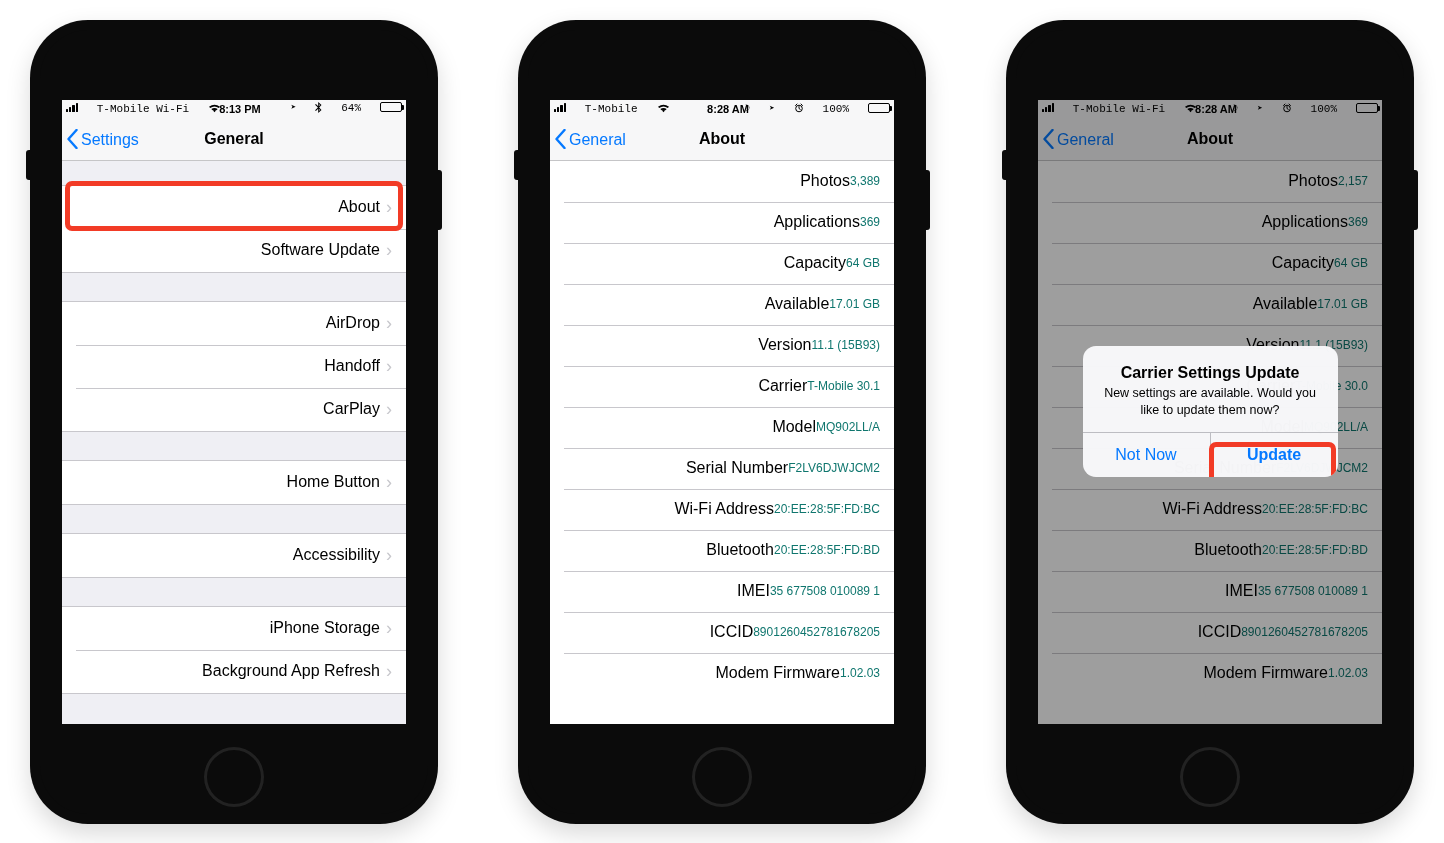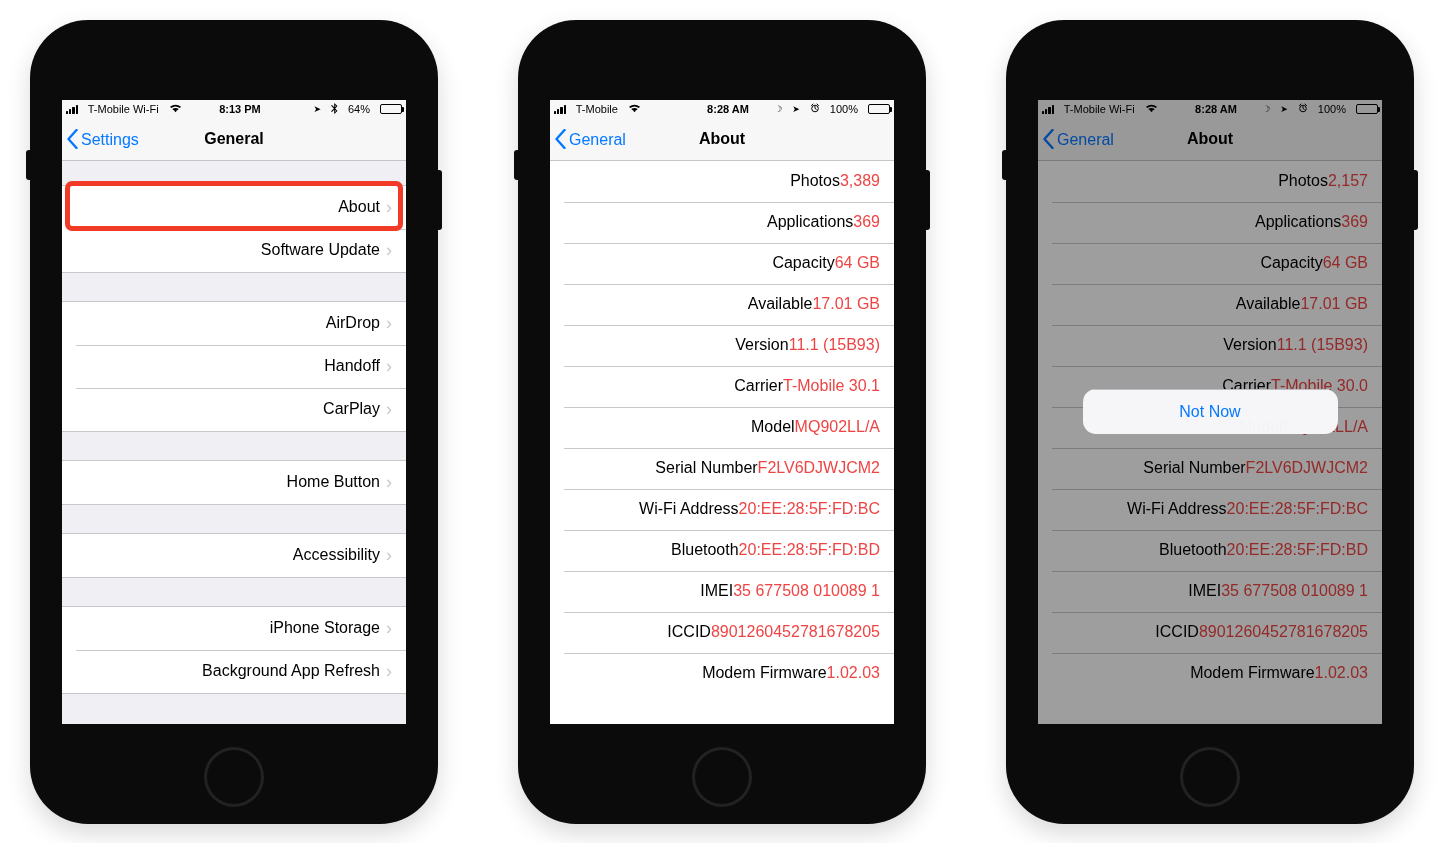--- a/index.html
+++ b/index.html
@@ -80,7 +80,7 @@
     position:relative;
   }
   .status-left, .status-right {
-    display:flex; align-items:center; gap:10px;
+    display:flex; align-items:flex-start; gap:19px;font-family:Liberation Mono, monospace;
   }
   .status-left { flex:1; }
   .status-center {

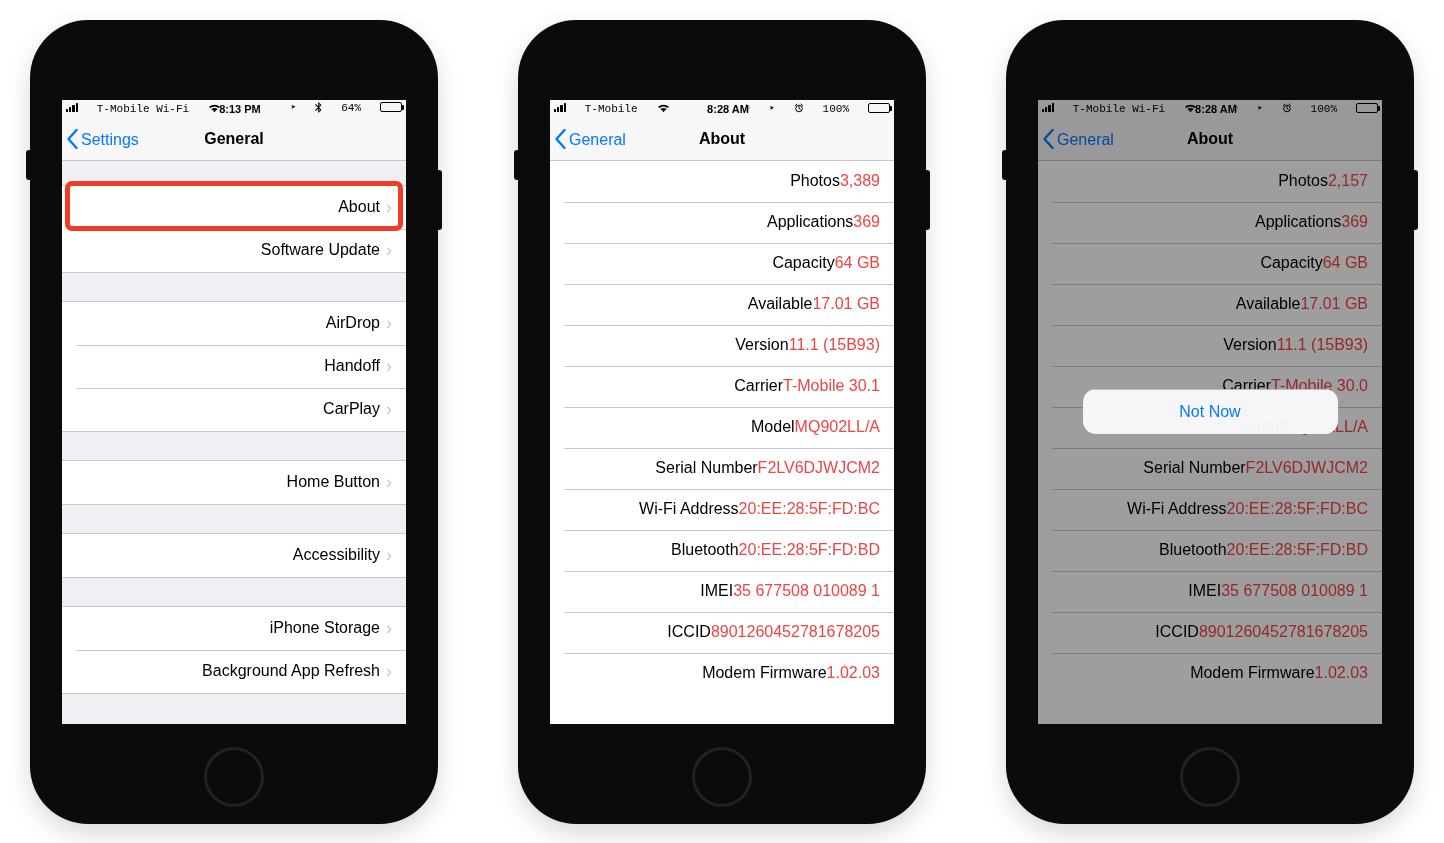--- a/index.html
+++ b/index.html
@@ -139,7 +139,7 @@
     content:""; position:absolute; left:14px; right:0; top:0; height:0.5px; background:#c8c7cc;
   }
   .row-label { font-size:16px; color:#000; flex:1; white-space:nowrap;}
-  .row-value { font-size:16px; color:#ef4444; white-space:nowrap; }
+  .row-value { font-size:12px; color:#0f766e; white-space:nowrap; }
   .disclosure { color:#c7c7cc; font-size:18px; margin-left:6px; }
 
   .about-list .row { height:41px; }

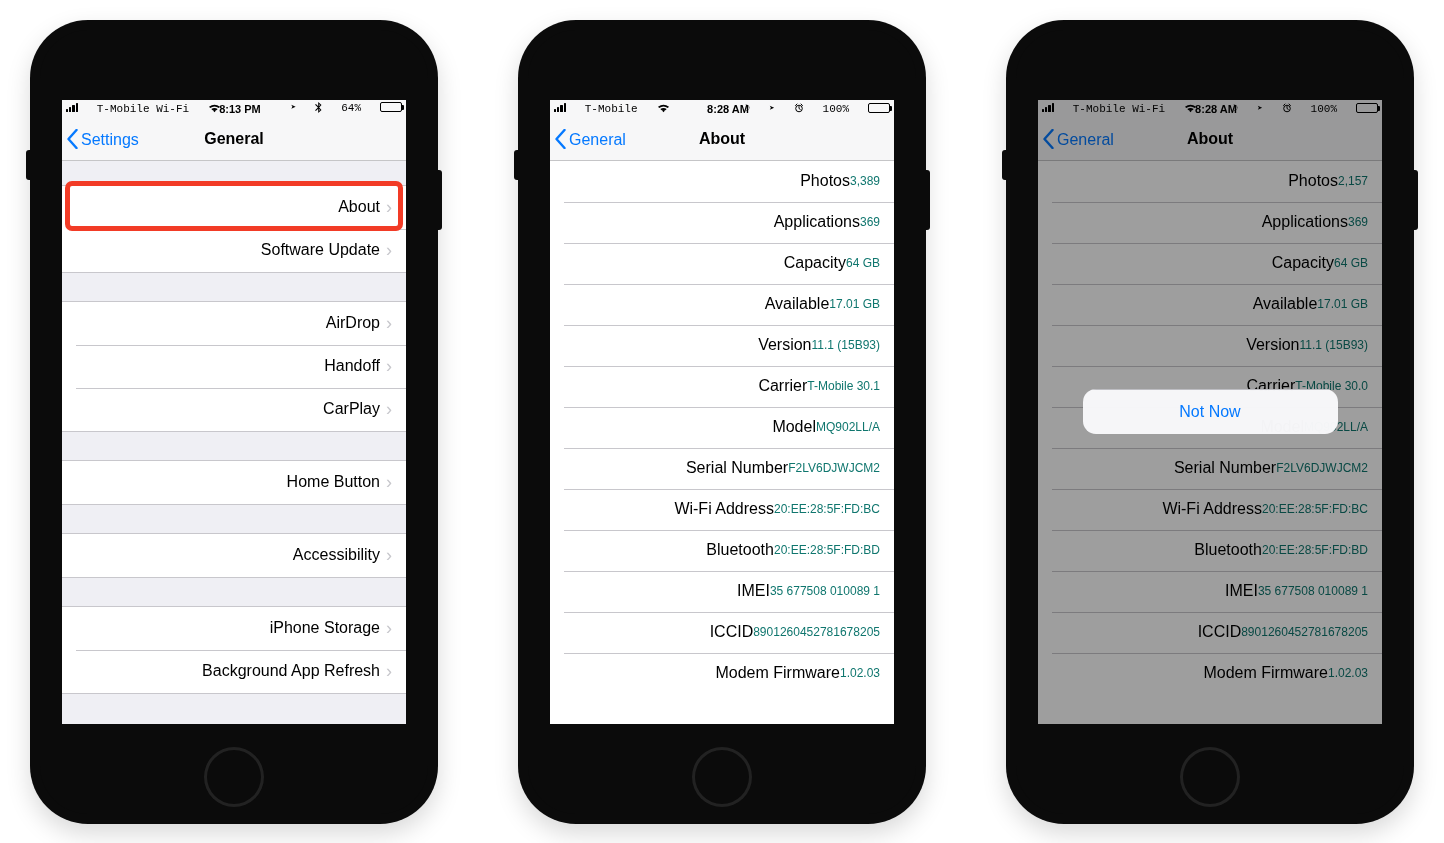--- a/index.html
+++ b/index.html
@@ -498,6 +498,10 @@
 
       <div class="dim">
         <div class="alert" style="position:relative;">
+          <div class="alert-head">
+            <div class="alert-title">Carrier Settings Update</div>
+            <div class="alert-msg">New settings are available. Would you like to update them now?</div>
+          </div>
           <div class="alert-buttons">
             <div class="alert-btn">
               <span>Not Now</span>

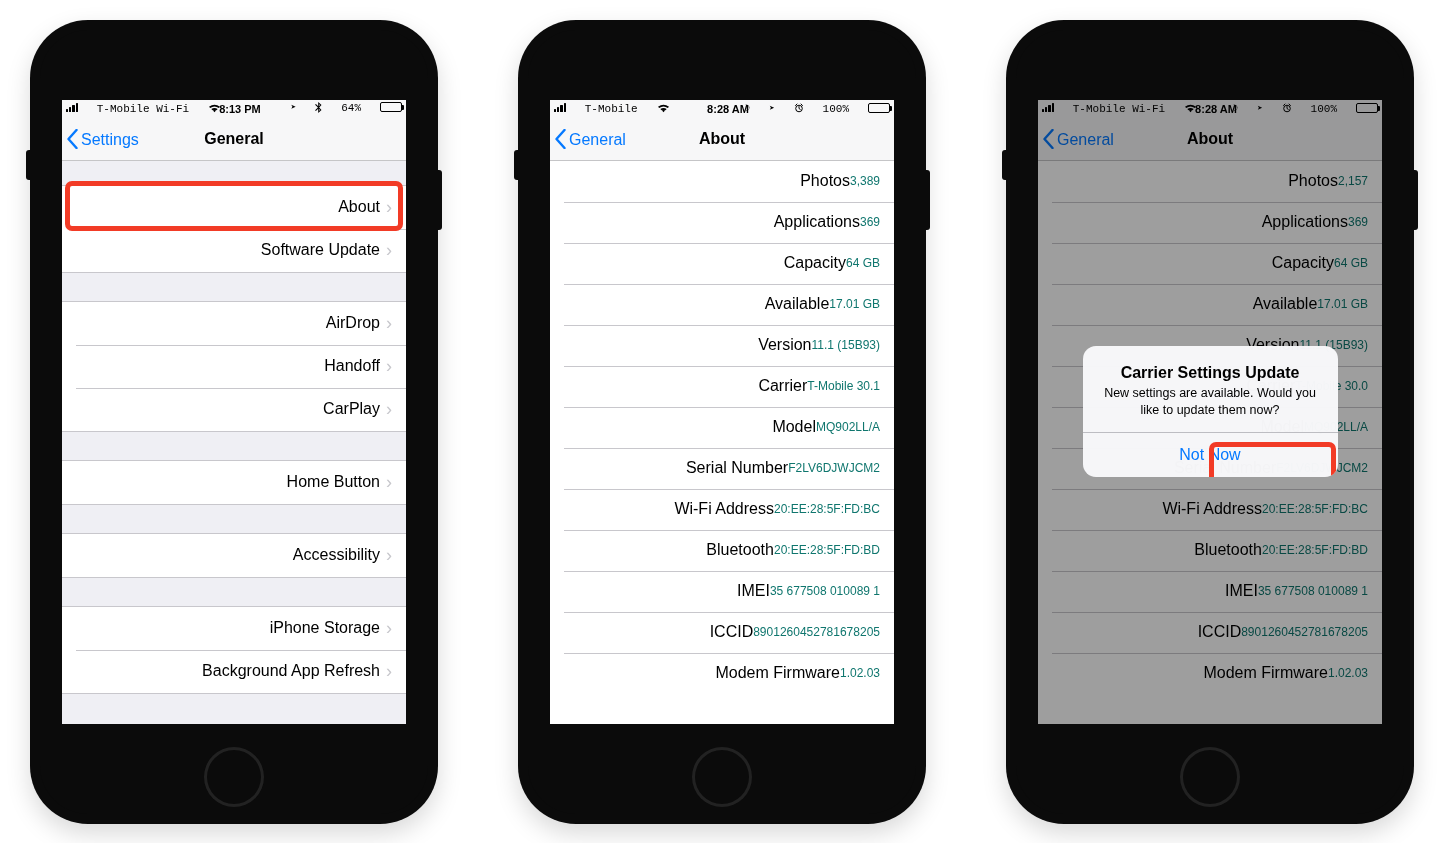--- a/index.html
+++ b/index.html
@@ -506,6 +506,9 @@
             <div class="alert-btn">
               <span>Not Now</span>
             </div>
+            <div class="alert-btn bold">
+              <span>Update</span>
+            </div>
           </div>
           <div class="highlight-box" style="left:126px; top:96px; width:127px; height:46px;"></div>
         </div>

